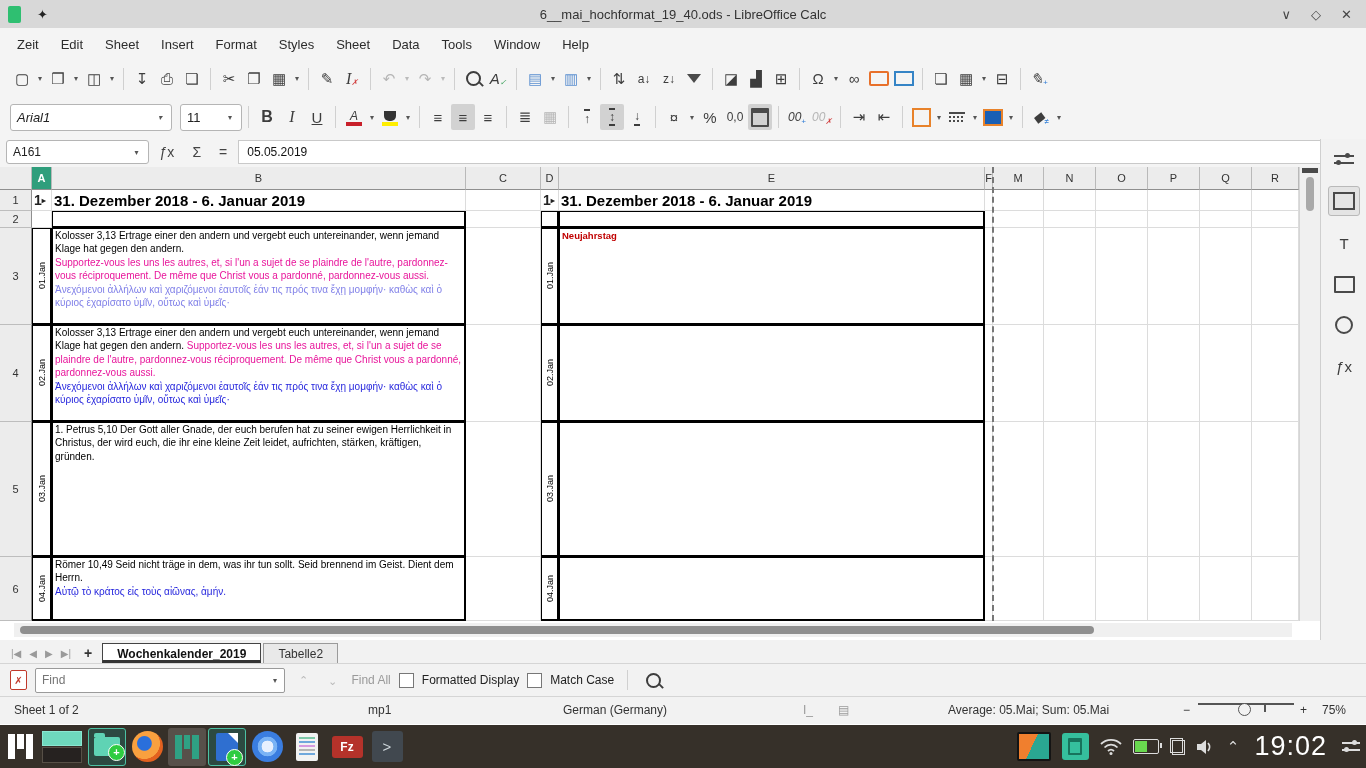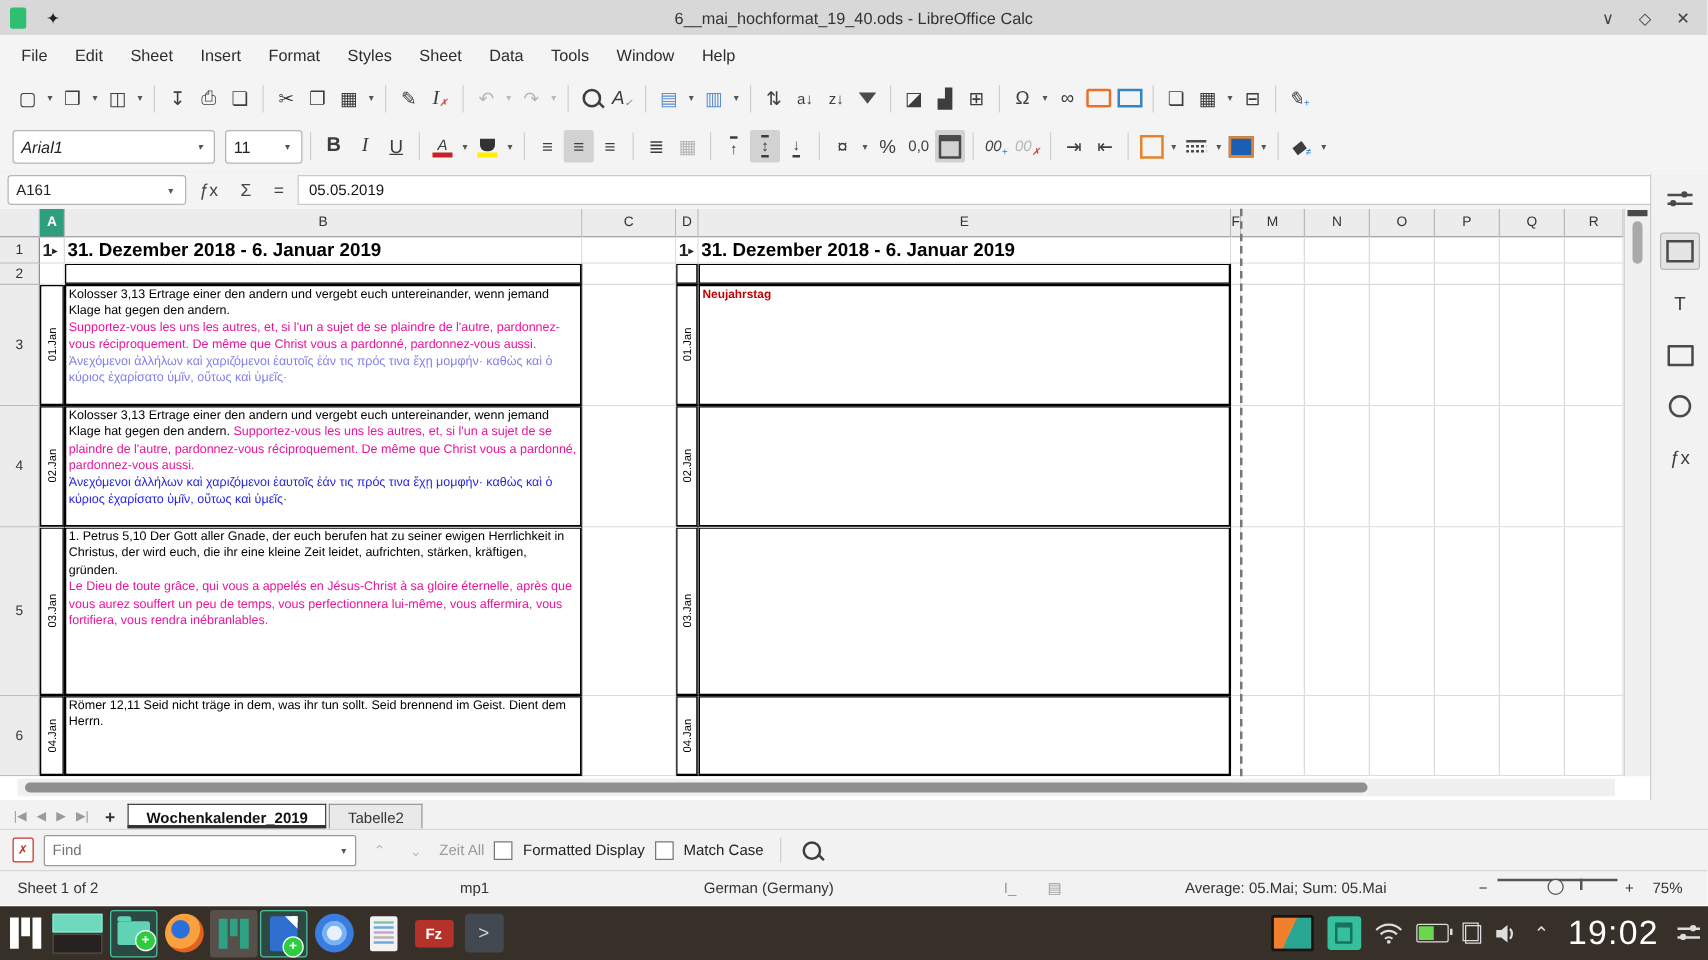--- a/index.html
+++ b/index.html
@@ -178,7 +178,7 @@
 </div>
 
 <div class="abs menubar">
-  <span class="menu-item">File</span>
+  <span class="menu-item">Zeit</span>
   <span class="menu-item">Edit</span>
   <span class="menu-item">Sheet</span>
   <span class="menu-item">Insert</span>

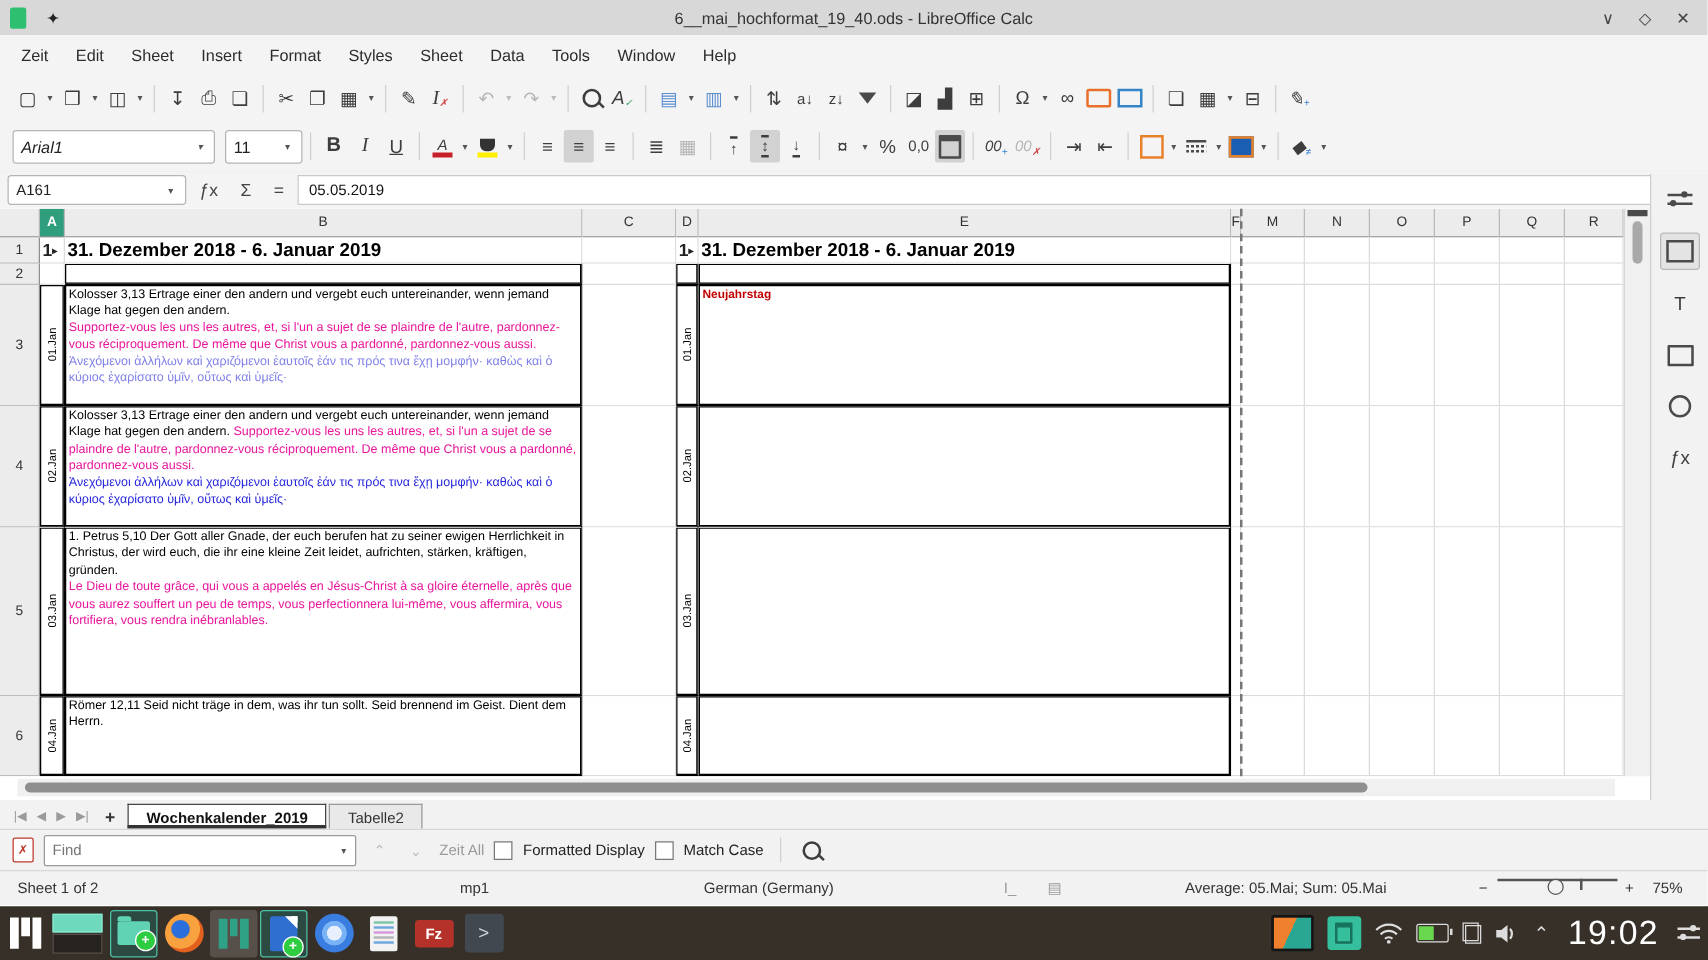--- a/index.html
+++ b/index.html
@@ -483,7 +483,6 @@
       </div>
     <div class="cell cB bb txt">
       <span class="de blk">1. Petrus 5,10 Der Gott aller Gnade, der euch berufen hat zu seiner ewigen Herrlichkeit in Christus, der wird euch, die ihr eine kleine Zeit leidet, aufrichten, stärken, kräftigen, gründen.</span>
-      <span class="fr blk">Le Dieu de toute grâce, qui vous a appelés en Jésus-Christ à sa gloire éternelle, après que vous aurez souffert un peu de temps, vous perfectionnera lui-même, vous affermira, vous fortifiera, vous rendra inébranlables.</span>
     </div>
     <div class="cell cC"></div>
     <div class="cell cD bb day">

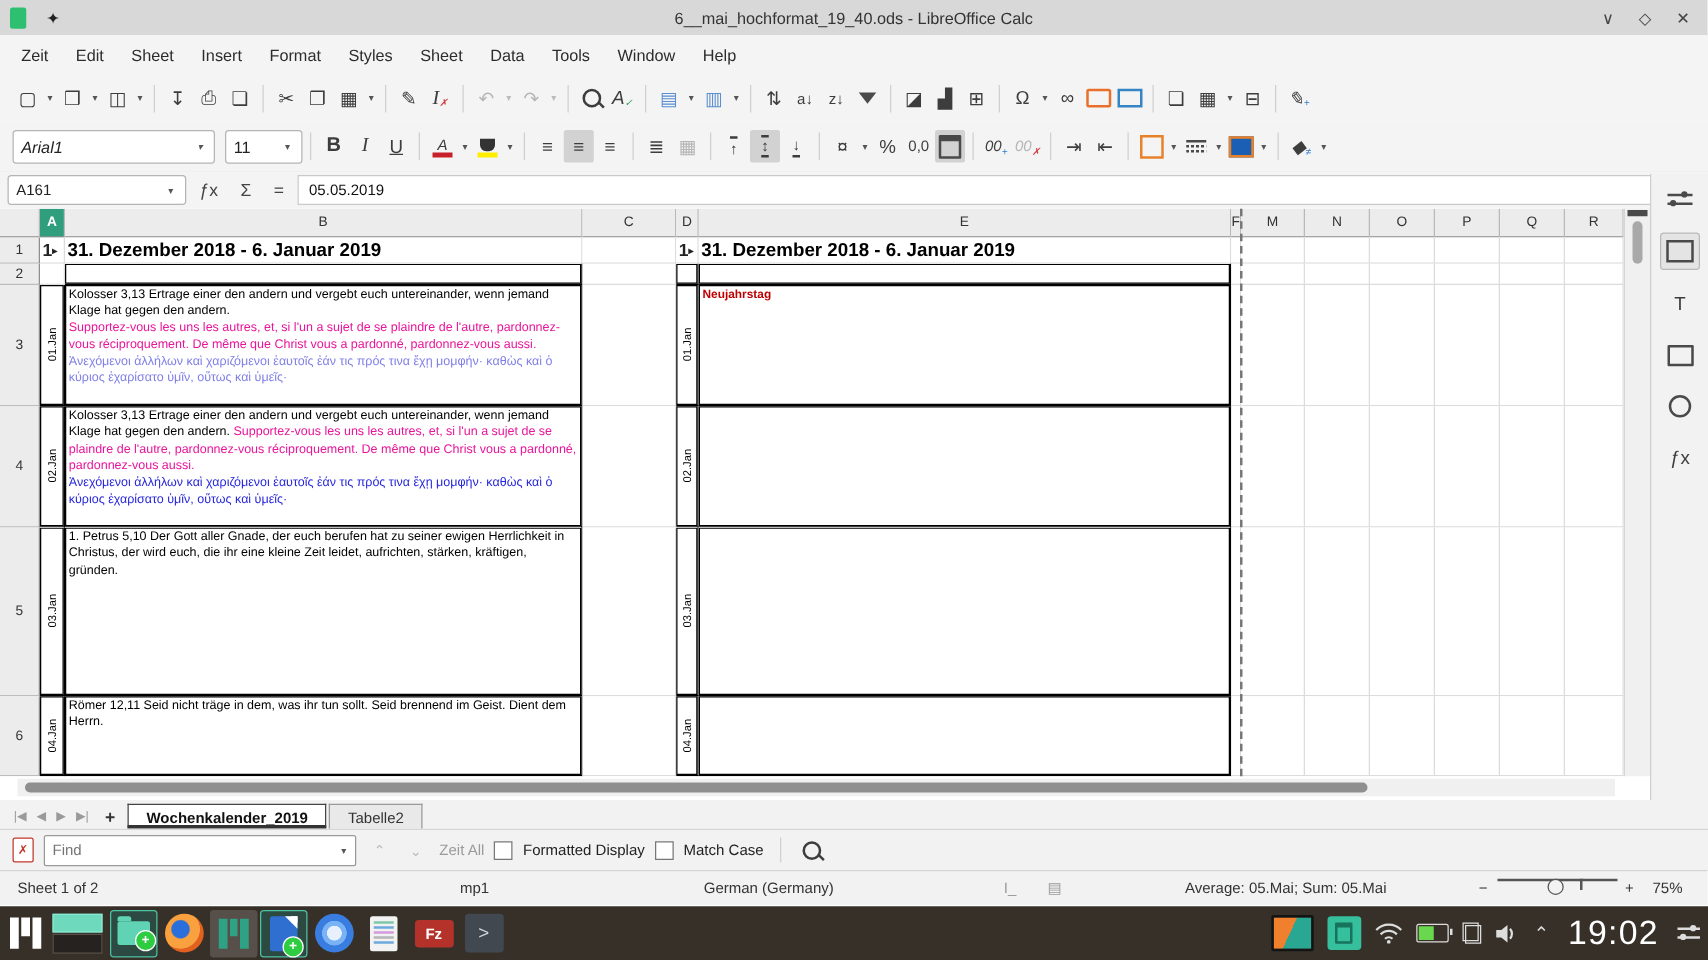--- a/index.html
+++ b/index.html
@@ -504,7 +504,7 @@
         <span>04.Jan</span>
       </div>
     <div class="cell cB bb txt">
-      <span class="de blk">Römer 12,11 Seid nicht träge in dem, was ihr tun sollt. Seid brennend im Geist. Dient dem Herrn.</span>
+      <span class="de blk">Römer 10,49 Seid nicht träge in dem, was ihr tun sollt. Seid brennend im Geist. Dient dem Herrn.</span>
     </div>
     <div class="cell cC"></div>
     <div class="cell cD bb day">

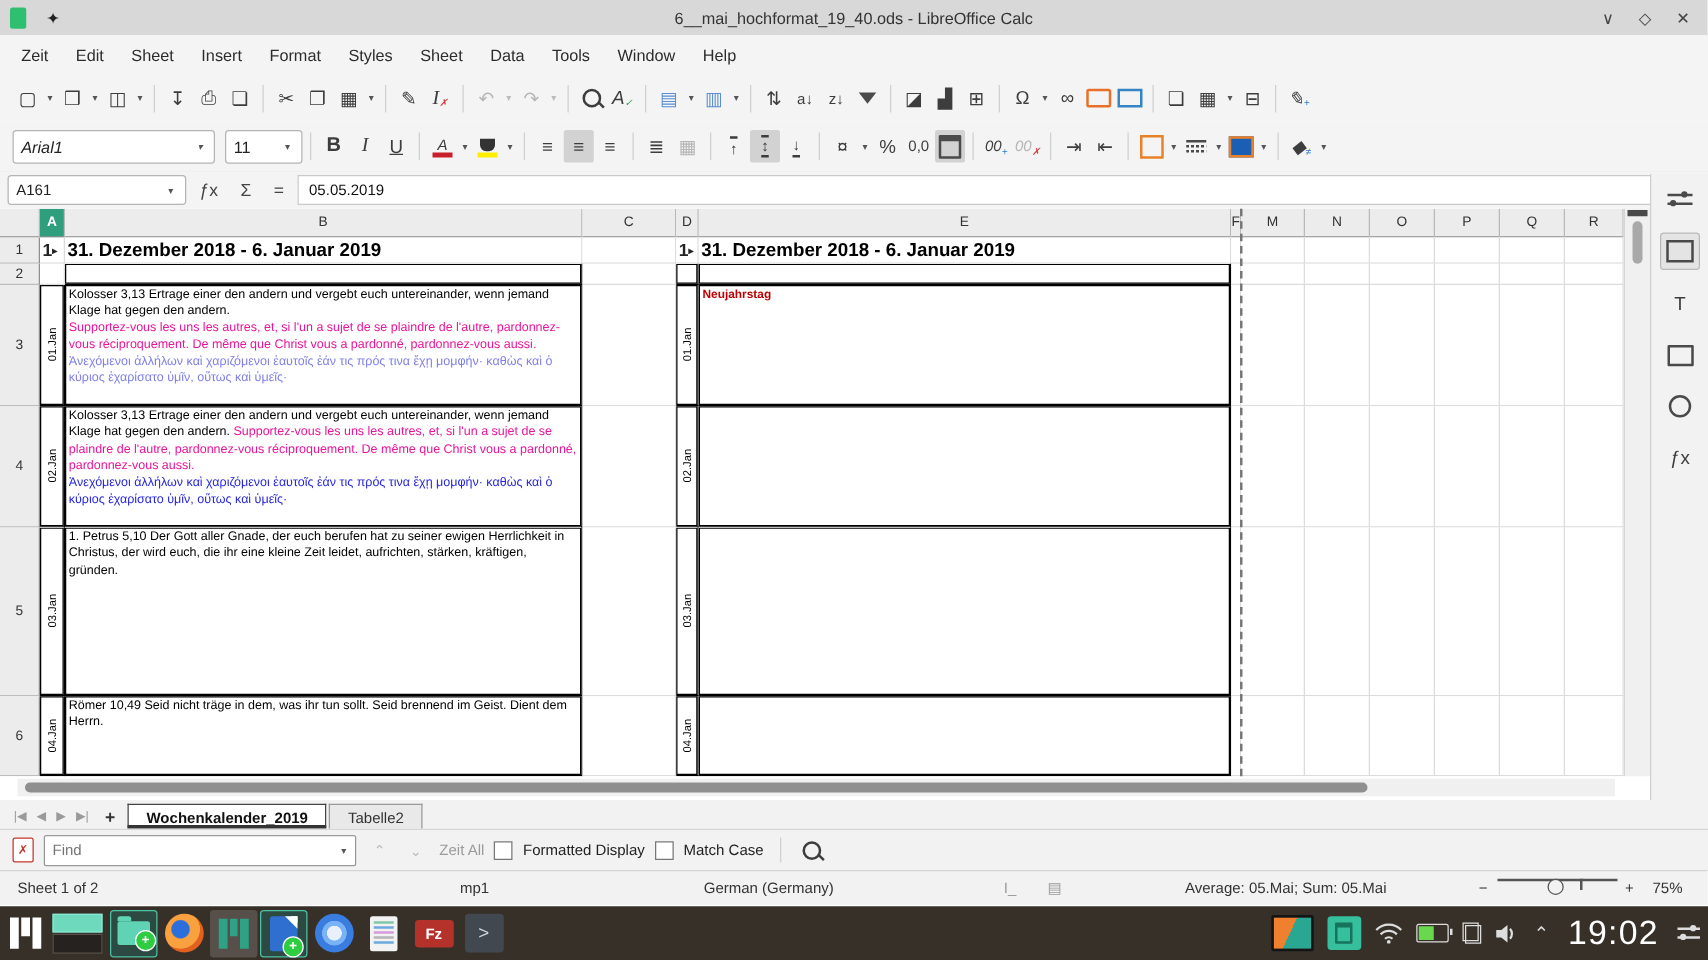--- a/index.html
+++ b/index.html
@@ -505,6 +505,7 @@
       </div>
     <div class="cell cB bb txt">
       <span class="de blk">Römer 10,49 Seid nicht träge in dem, was ihr tun sollt. Seid brennend im Geist. Dient dem Herrn.</span>
+      <span class="el blk">Αὐτῷ τὸ κράτος εἰς τοὺς αἰῶνας, ἀμήν.</span>
     </div>
     <div class="cell cC"></div>
     <div class="cell cD bb day">

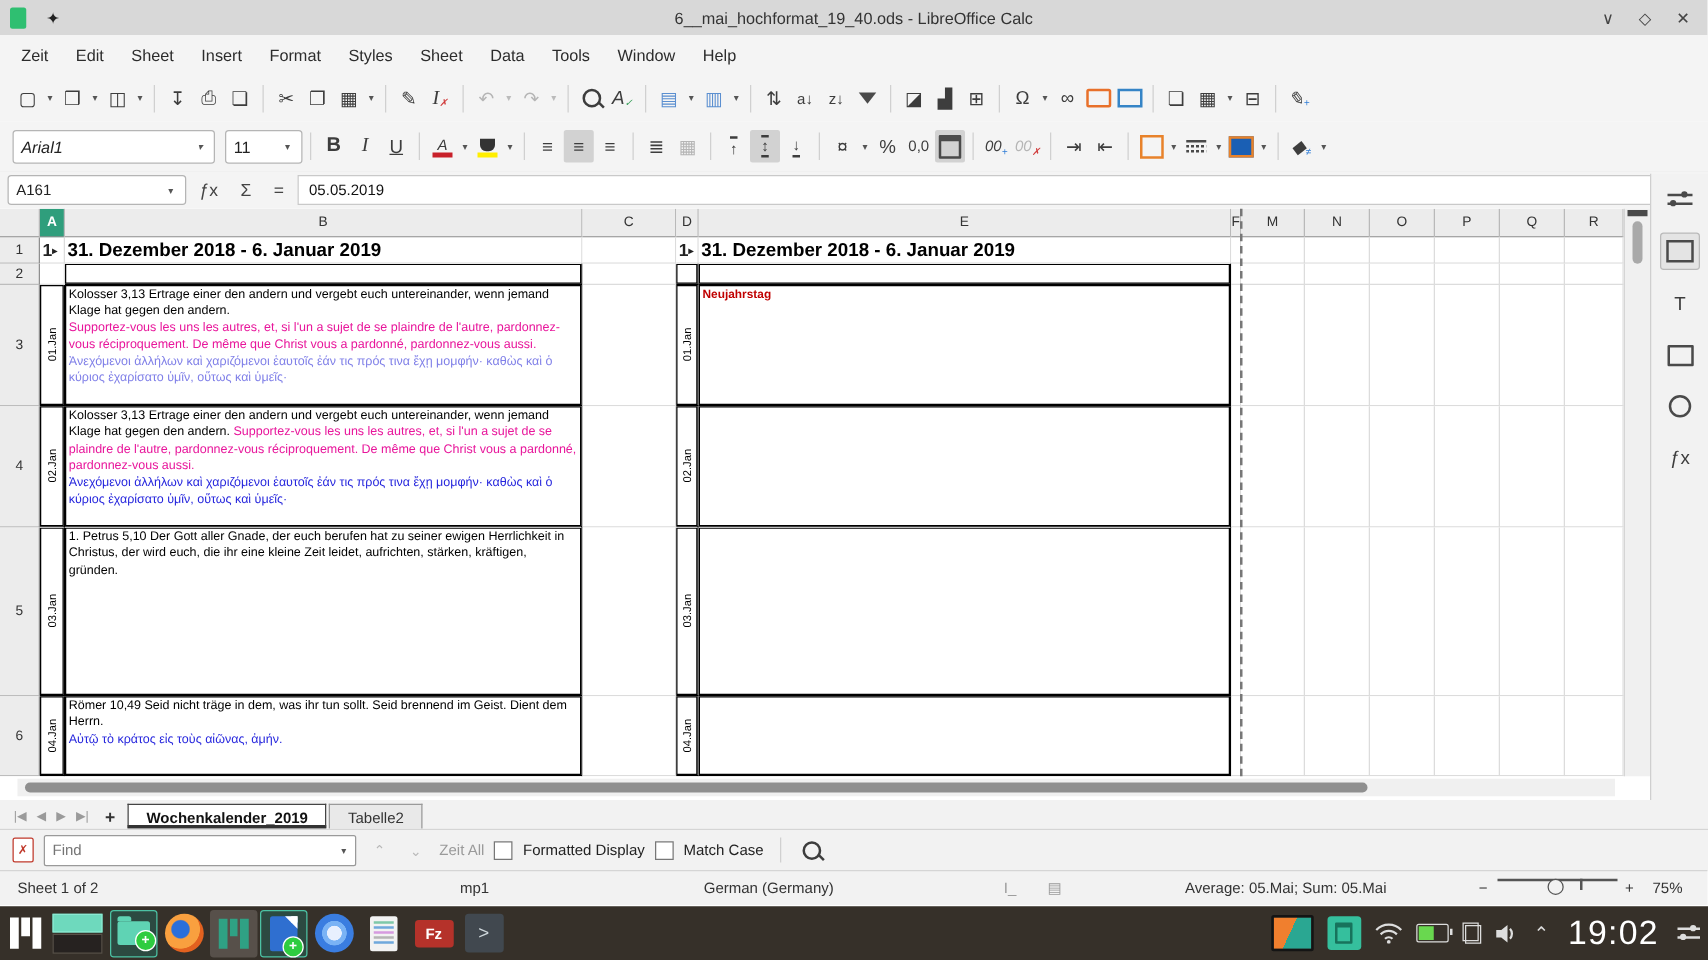--- a/index.html
+++ b/index.html
@@ -572,7 +572,7 @@
   </span>
   <span class="chev">⌃</span>
   <span class="chev" style="transform:rotate(180deg)">⌃</span>
-  <span class="gray">Zeit All</span>
+  <span class="gray">Find All</span>
   <span class="cbx"></span>
   <span class="flabel">Formatted Display</span>
   <span class="cbx"></span>

